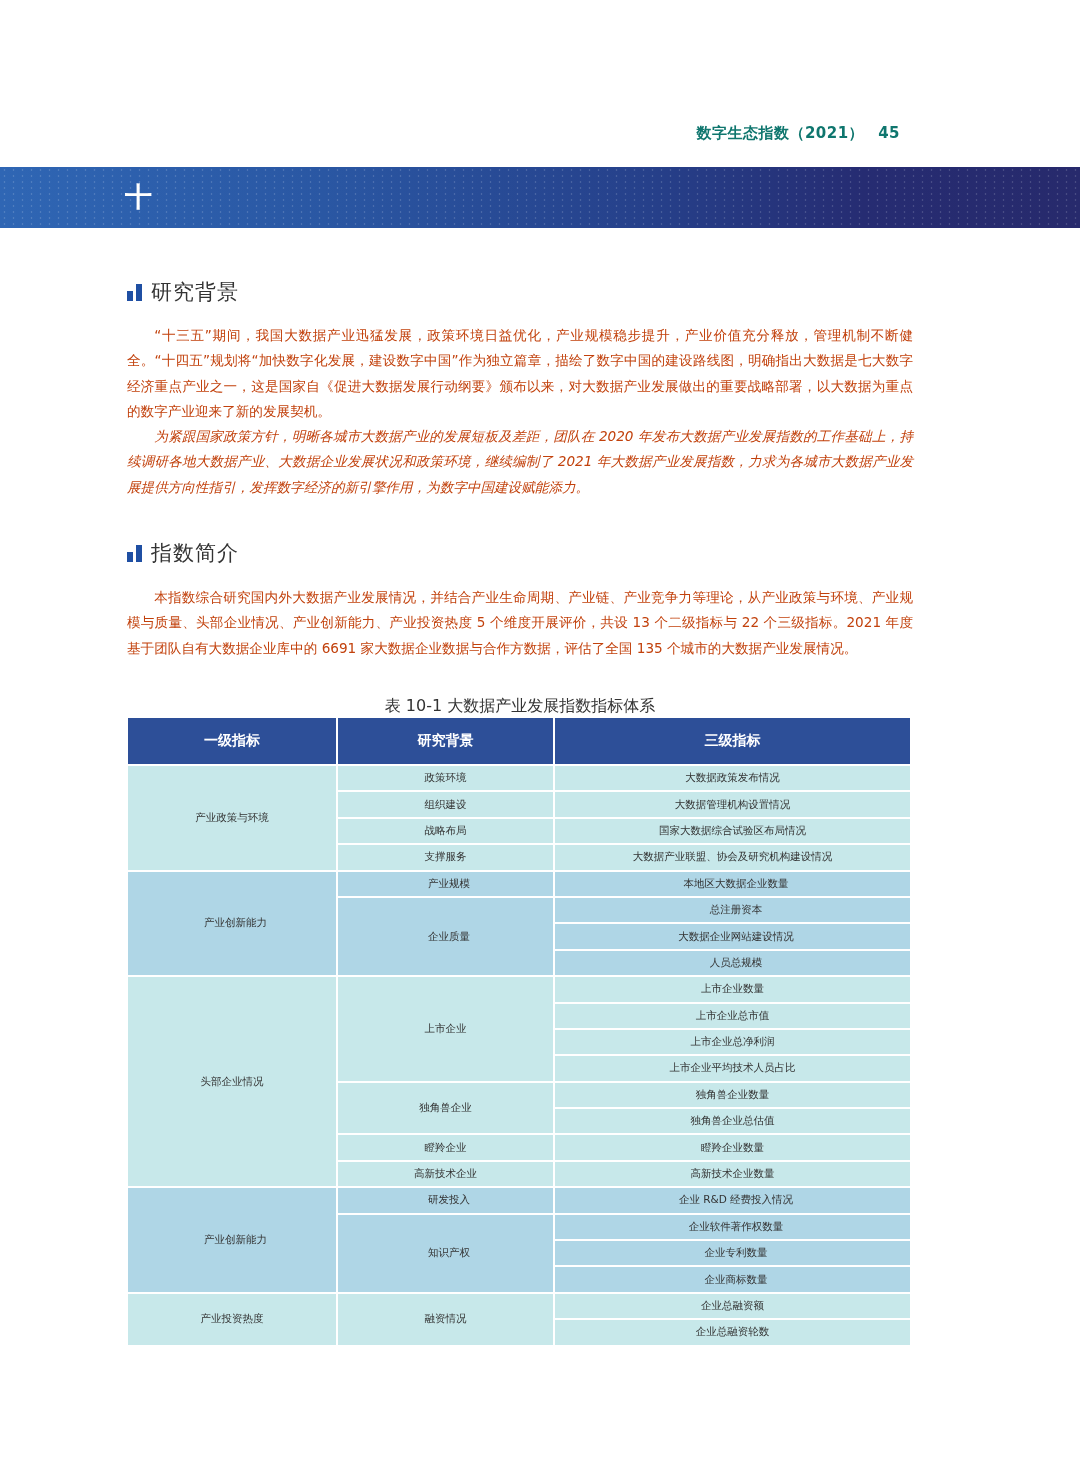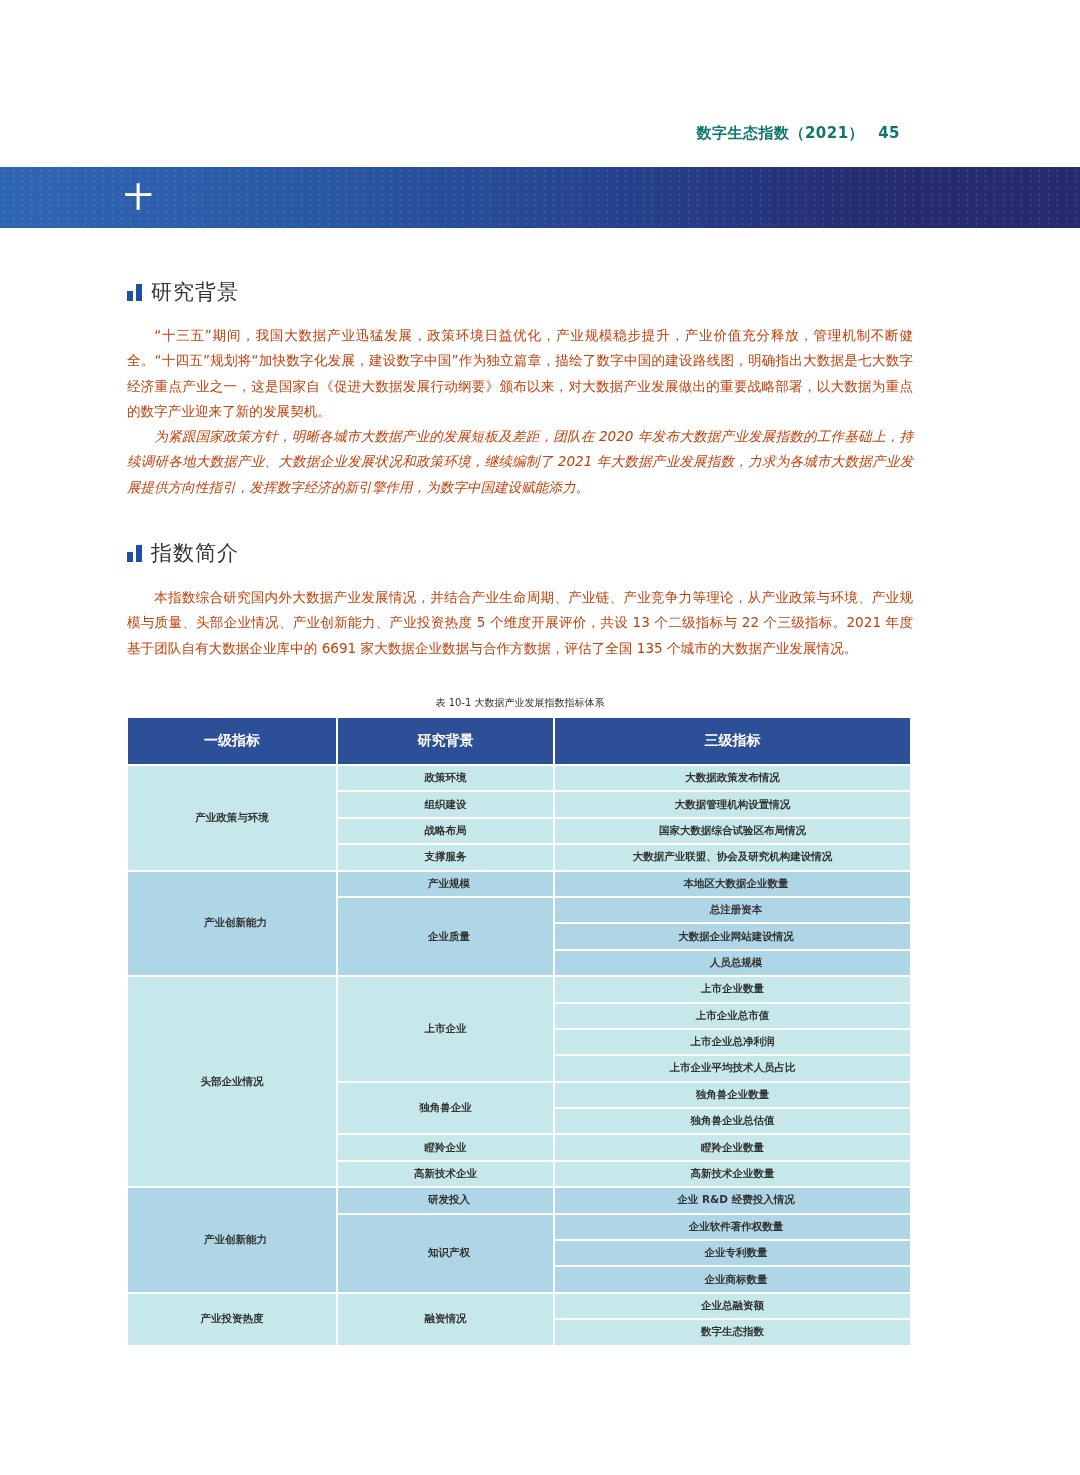--- a/index.html
+++ b/index.html
@@ -42,7 +42,7 @@
   }
   .para.indent { text-indent: 2em; }
   .caption {
-    position: absolute; top: 696px; left: 0; width: 1040px; text-align: center; font-size: 10px; color: #333;
+    position: absolute; top: 696px; left: 0; width: 1040px; text-align: center; font-size: 16px; color: #333;
   }
   table.idx {
     position: absolute; left: 126px; top: 716px; width: 786px; border-collapse: separate; border-spacing: 2px;

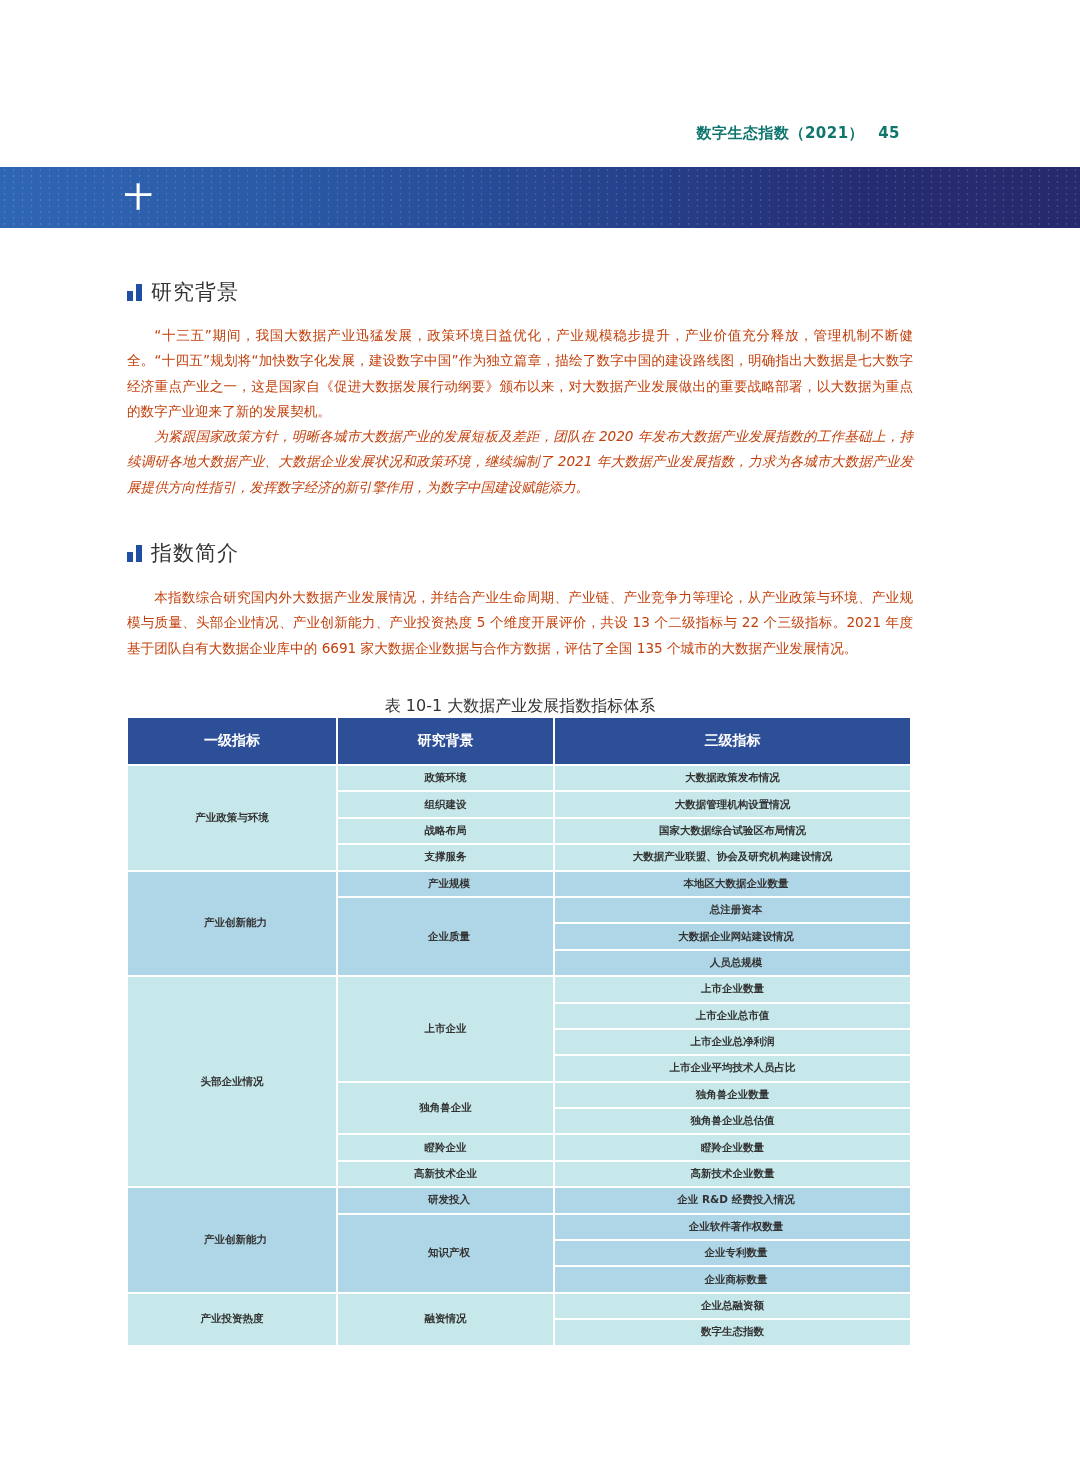--- a/index.html
+++ b/index.html
@@ -51,7 +51,7 @@
   table.idx th {
     background: #2d4f98; color: #fff; font-size: 14px; font-weight: bold; height: 34px; padding: 6px; text-align: center;
   }
-  table.idx td { text-align: center; padding: 0; height: 24.4px; font-weight: bold; }
+  table.idx td { text-align: center; padding: 0; height: 24.4px; }
   tr.g-a td { background: #c7e8ea; }
   tr.g-b td { background: #afd6e6; padding-left: 7px; }
 </style>

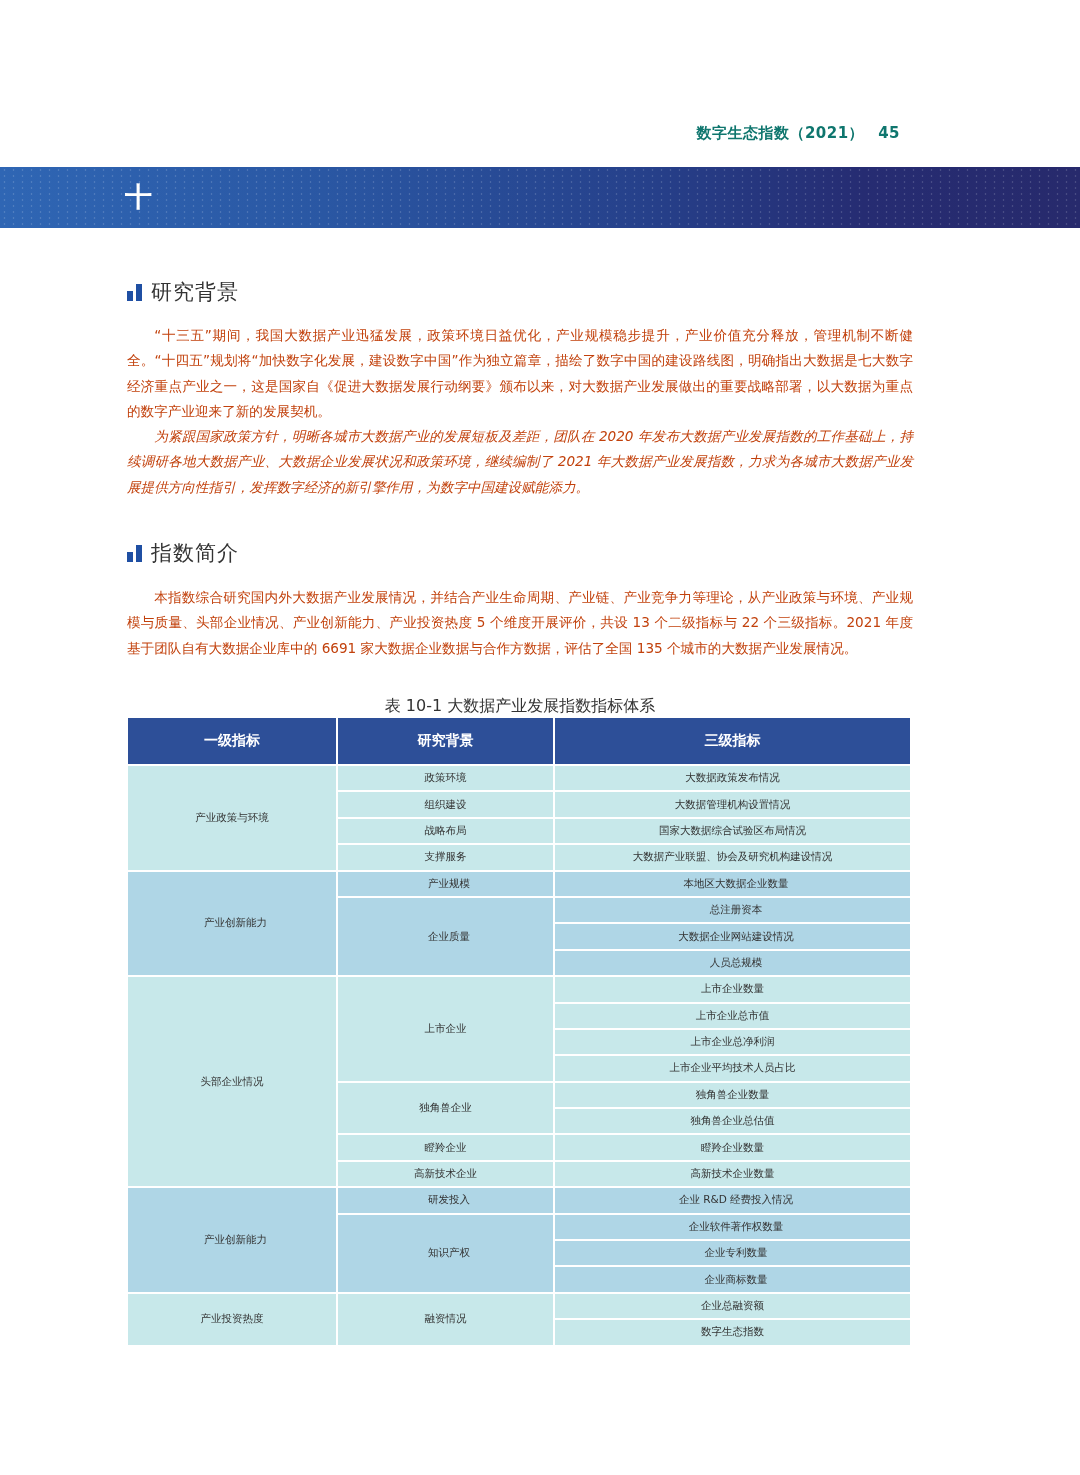--- a/index.html
+++ b/index.html
@@ -189,7 +189,7 @@
       <td>企业总融资额</td>
     </tr>
     <tr class="g-a">
-      <td>数字生态指数</td>
+      <td>企业总融资轮数</td>
     </tr>
   </tbody>
 </table>

